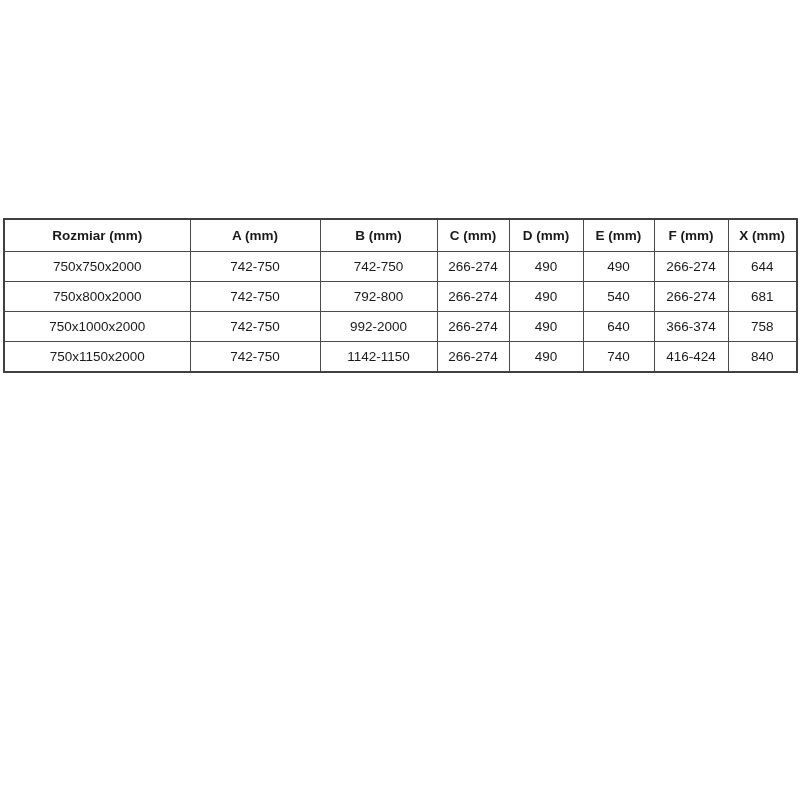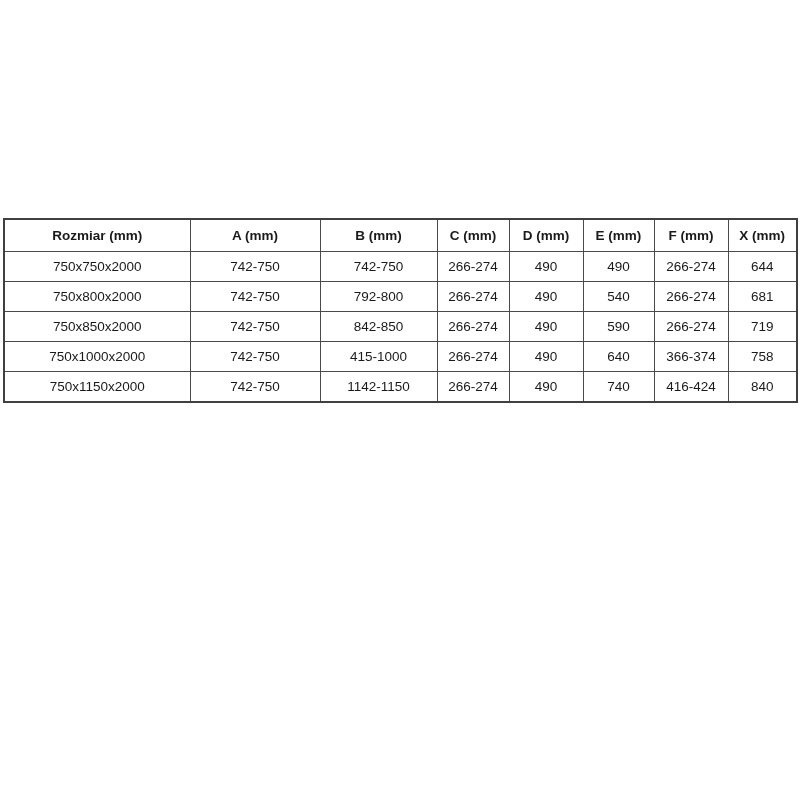--- a/index.html
+++ b/index.html
@@ -91,16 +91,6 @@
         <td>681</td>
       </tr>
       <tr>
-        <td>750x850x2000</td>
-        <td>742-750</td>
-        <td>842-850</td>
-        <td>266-274</td>
-        <td>490</td>
-        <td>590</td>
-        <td>266-274</td>
-        <td>719</td>
-      </tr>
-      <tr>
         <td>750x1000x2000</td>
         <td>742-750</td>
         <td>415-1000</td>

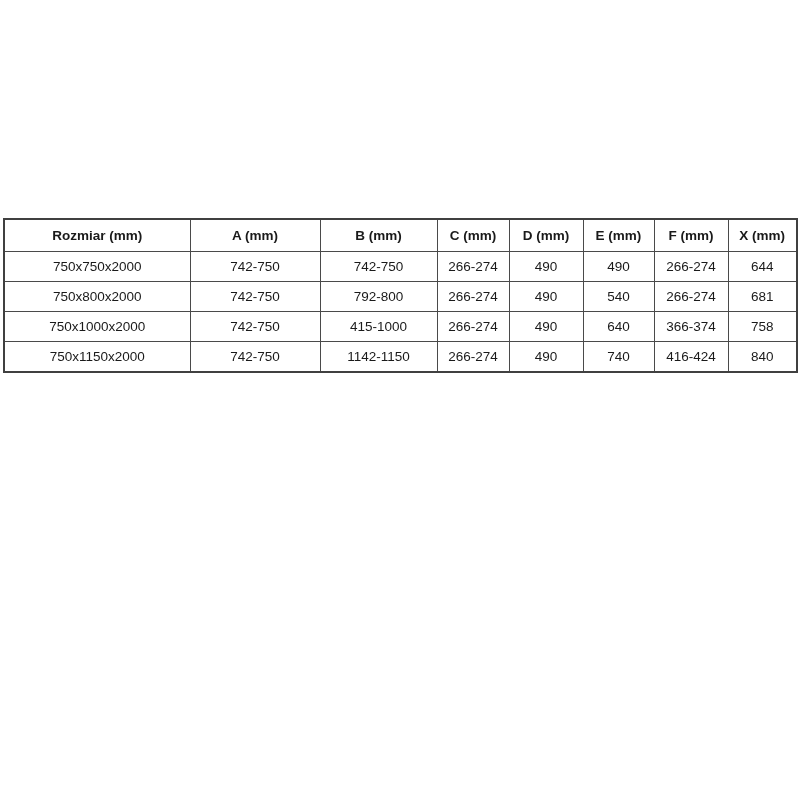--- a/index.html
+++ b/index.html
@@ -93,7 +93,7 @@
       <tr>
         <td>750x1000x2000</td>
         <td>742-750</td>
-        <td>415-1000</td>
+        <td>992-2000</td>
         <td>266-274</td>
         <td>490</td>
         <td>640</td>

